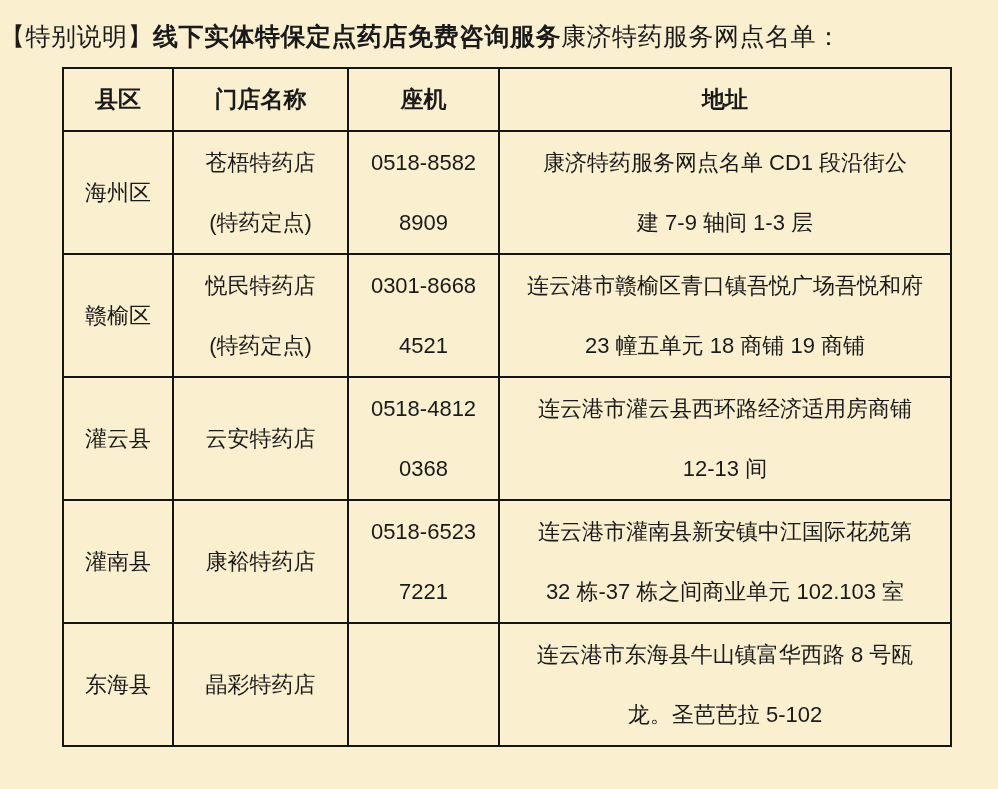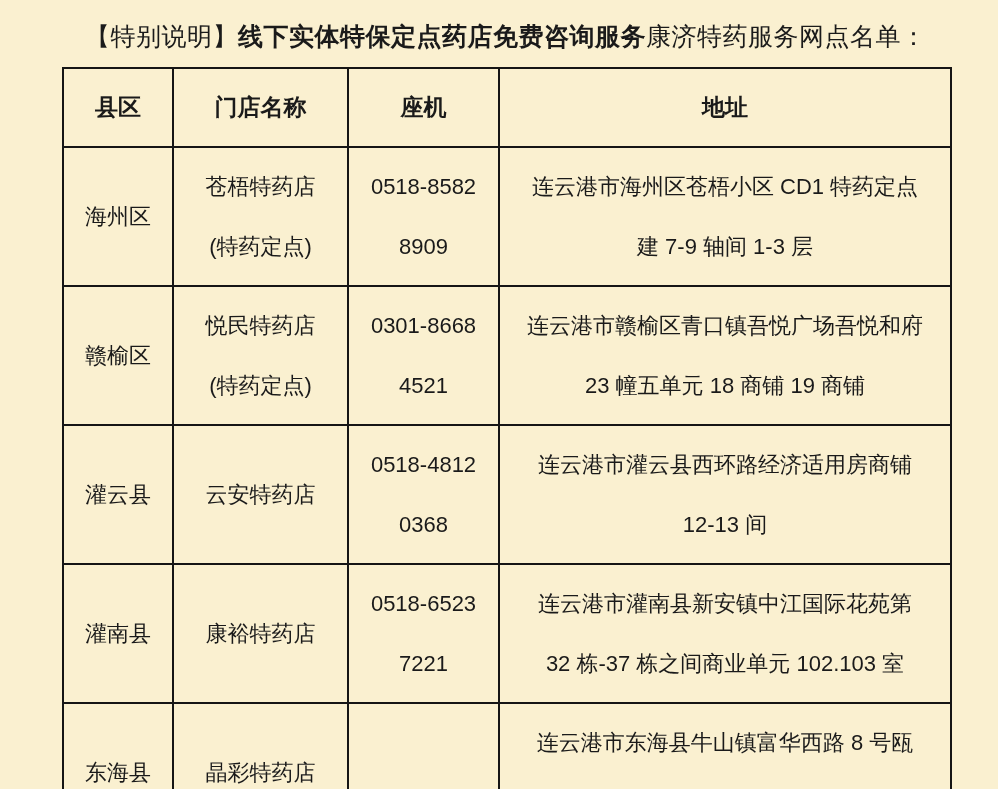--- a/index.html
+++ b/index.html
@@ -18,7 +18,6 @@
     padding-top: 21px;
   }
   .title {
-    margin-left: 85px;
     font-size: 25px;
     line-height: 30px;
     letter-spacing: 0.5px;

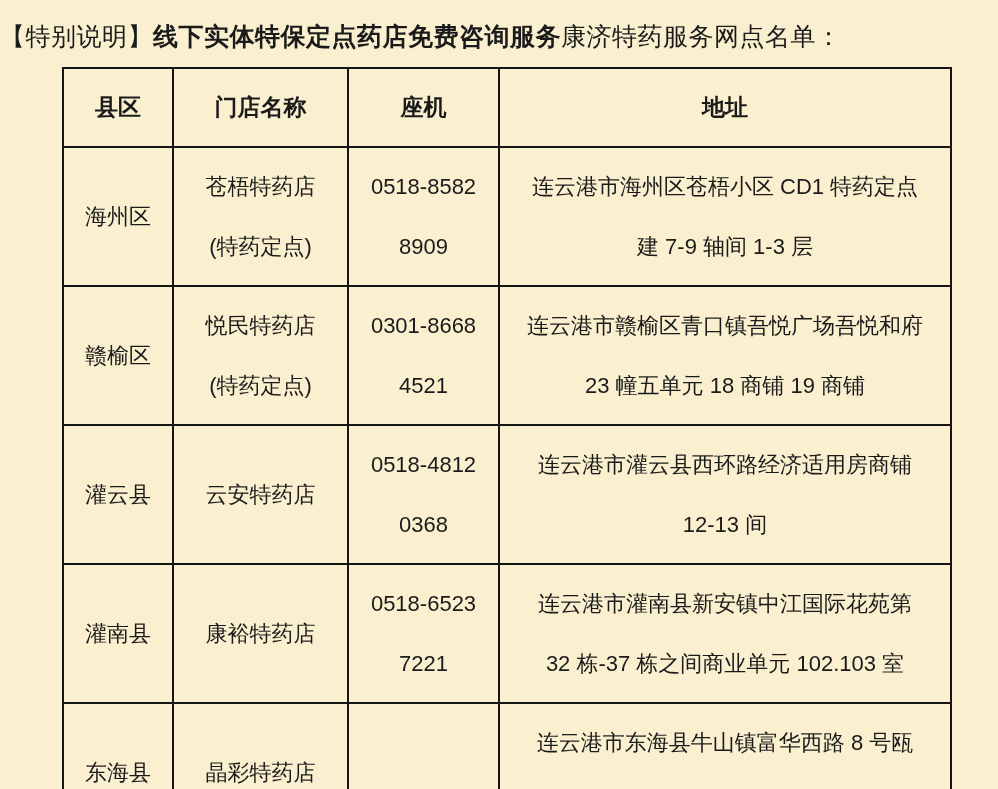--- a/index.html
+++ b/index.html
@@ -36,7 +36,7 @@
   table.net-table td {
     border: 2px solid #151515;
     text-align: center;
-    padding: 8px;
+    padding: 0;
     overflow: hidden;
   }
   table.net-table th {

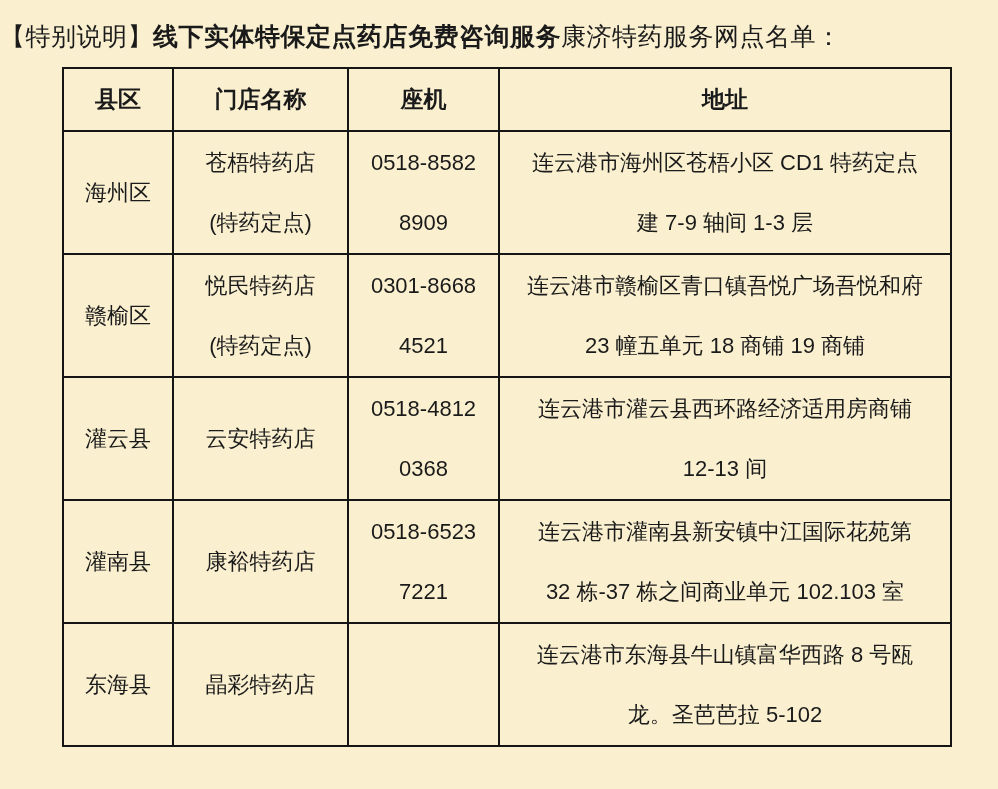--- a/index.html
+++ b/index.html
@@ -99,7 +99,7 @@
           <div class="ln">8909</div>
         </td>
         <td>
-          <div class="ln">连云港市海州区苍梧小区 CD1 特药定点</div>
+          <div class="ln">康济特药服务网点名单 CD1 段沿街公</div>
           <div class="ln">建 7-9 轴间 1-3 层</div>
         </td>
       </tr>

